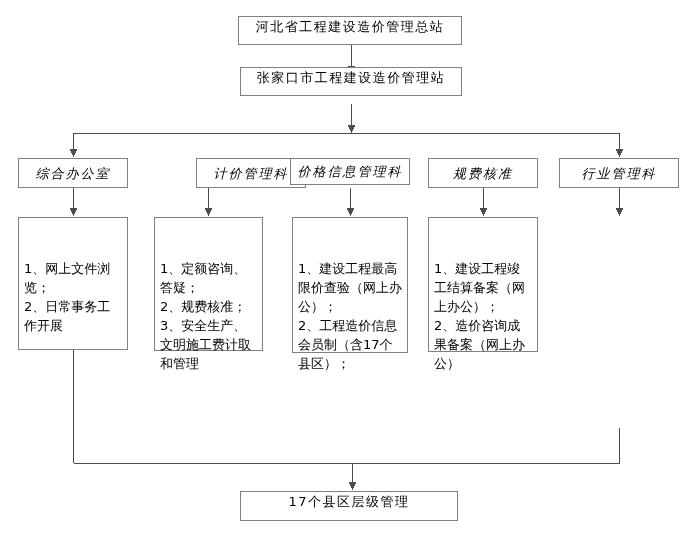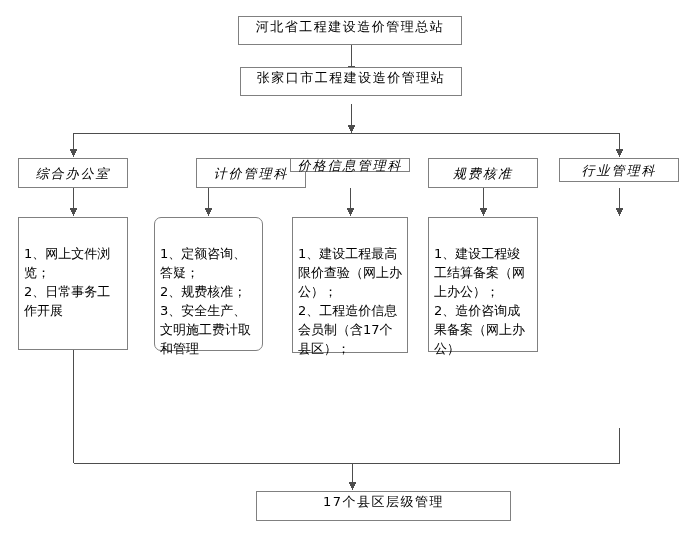--- a/index.html
+++ b/index.html
@@ -100,7 +100,7 @@
   <div class="box deptbox" style="left:153px;top:158px;width:110px;height:30px;margin-left:43px;">
     <span>计价管理科</span>
   </div>
-  <div class="box deptbox" style="left:290px;top:158px;width:120px;height:14px;">
+  <div class="box deptbox" style="left:290px;top:158px;width:120px;height:27px;">
     <span>价格信息管理科</span>
   </div>
   <div class="box deptbox" style="left:428px;top:158px;width:110px;height:30px;">

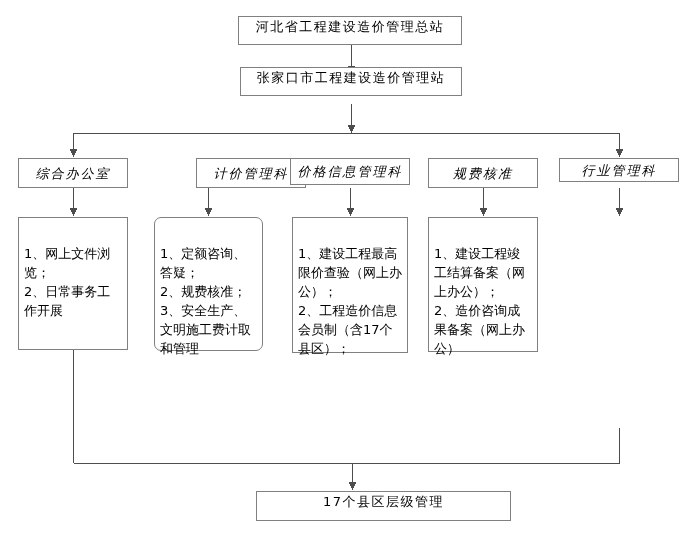--- a/index.html
+++ b/index.html
@@ -106,7 +106,7 @@
   <div class="box deptbox" style="left:428px;top:158px;width:110px;height:30px;">
     <span>规费核准</span>
   </div>
-  <div class="box deptbox" style="left:559px;top:158px;width:120px;height:24px;">
+  <div class="box deptbox" style="left:559px;top:158px;width:120px;height:30px;">
     <span>行业管理科</span>
   </div>
 

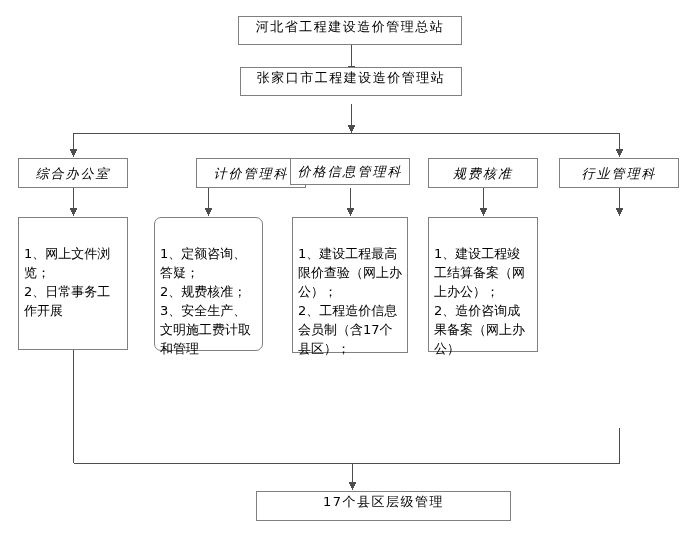--- a/index.html
+++ b/index.html
@@ -33,7 +33,7 @@
     font-style:italic;
   }
   .dutybox{
-    padding:7px 5px;
+    padding:22px 5px;
     white-space:pre-line;
     word-break:break-all;
     overflow-wrap:anywhere;

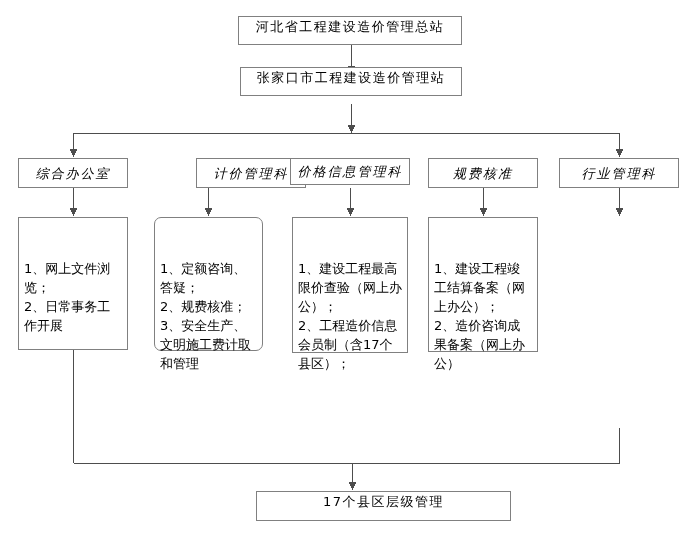--- a/index.html
+++ b/index.html
@@ -114,7 +114,7 @@
     <span>1、网上文件浏览；
 2、日常事务工作开展</span>
   </div>
-  <div class="box dutybox" style="left:154px;top:217px;width:109px;height:134px;border-radius:7px;">
+  <div class="box dutybox" style="left:154px;top:217px;width:109px;height:134px;">
     <span>1、定额咨询、答疑；
 2、规费核准；
 3、安全生产、文明施工费计取和管理</span>

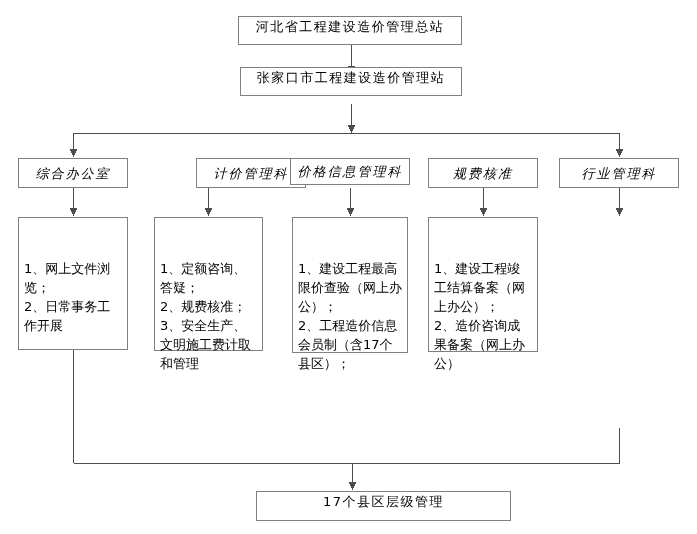--- a/index.html
+++ b/index.html
@@ -128,7 +128,7 @@
 2、造价咨询成果备案（网上办公）</span>
   </div>
 
-  <div class="box titlebox" style="left:256px;top:491px;width:255px;height:30px;">
+  <div class="box titlebox" style="left:240px;top:491px;width:218px;height:30px;">
     <span>17个县区层级管理</span>
   </div>
 

